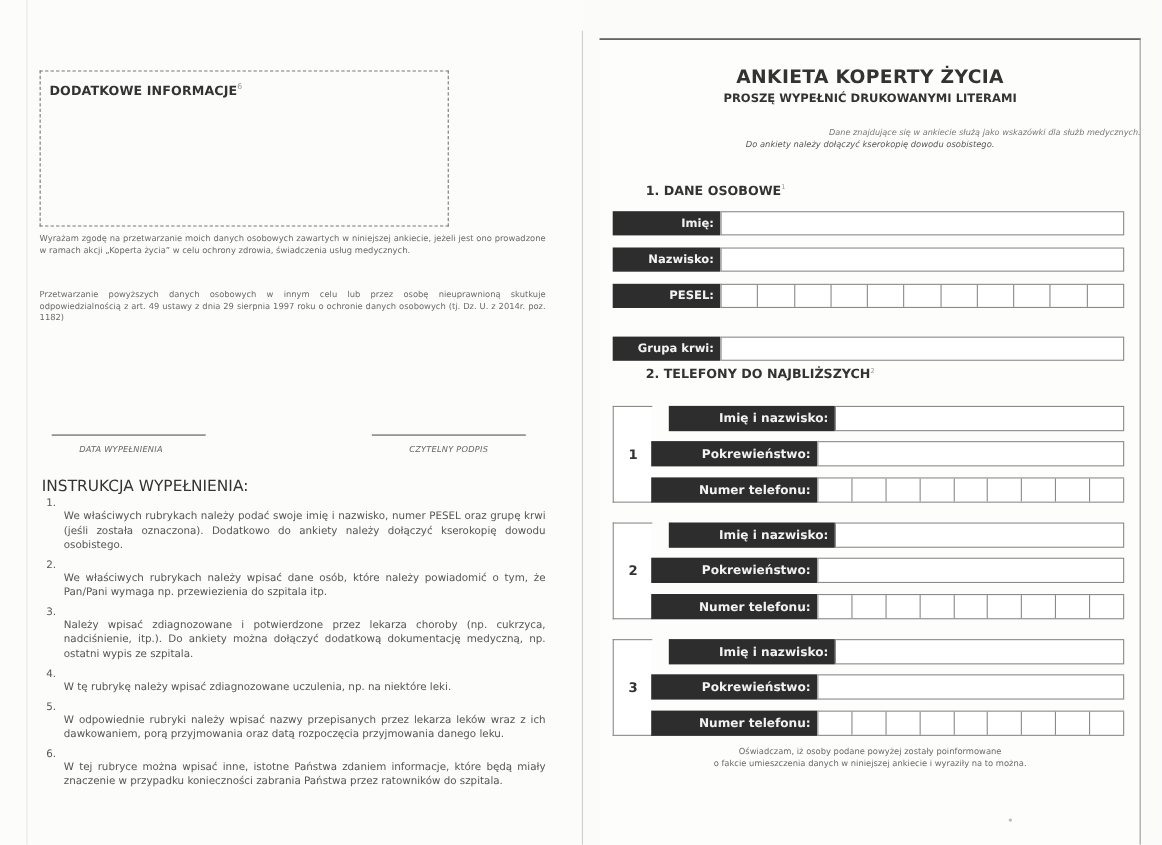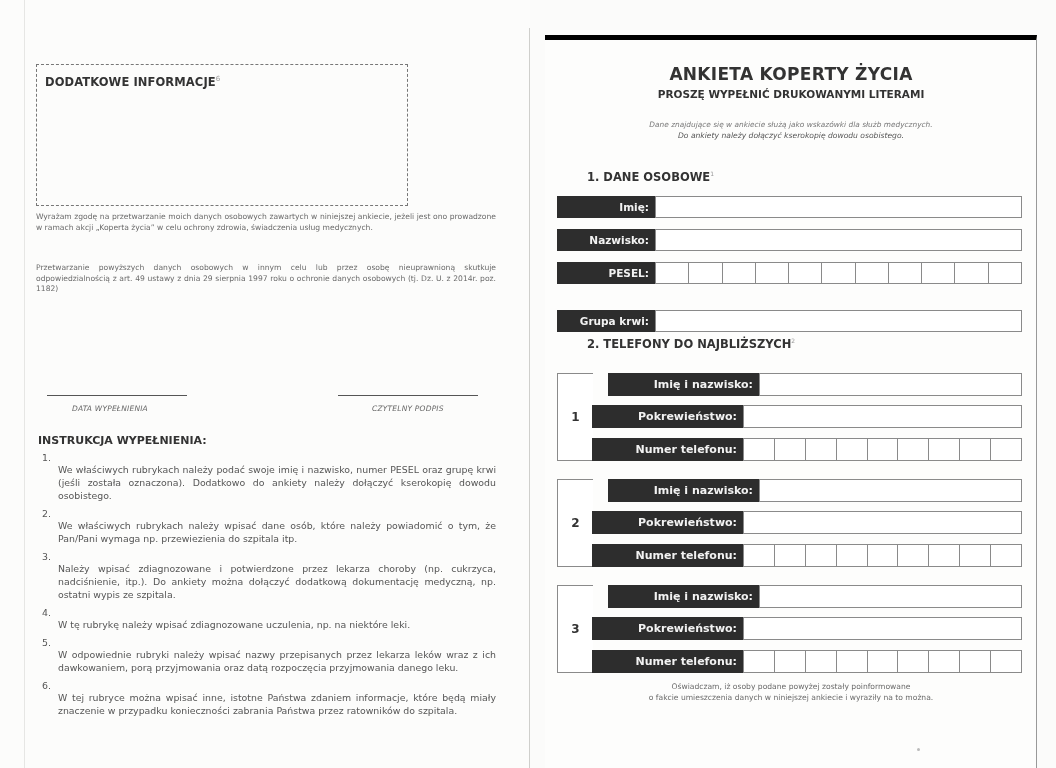--- a/index.html
+++ b/index.html
@@ -33,7 +33,7 @@
   .instr-text { flex: 1; text-align: justify; margin-top: 12px; }
 
   .page-right { position: absolute; left: 545px; top: 35px; width: 492px; height: 733px;
-    border-top: 5px solid #000000; border-right: 1px solid #999; background: #fdfdfc; }
+    border-top: 1px solid #000000; border-right: 1px solid #999; background: #fdfdfc; }
   .main-title { position: absolute; left: 0; width: 492px; top: 24px; text-align: center; font-weight: bold; font-size: 17px; color: #333; letter-spacing: 0.3px; }
   .sub-title { position: absolute; left: 0; width: 492px; top: 48px; text-align: center; font-weight: bold; font-size: 10.5px; color: #333; }
   .note1 { position: absolute; left: 0; width: 492px; top: 80px; text-align: center; font-style: italic; font-size: 7.4px; color: #777; }

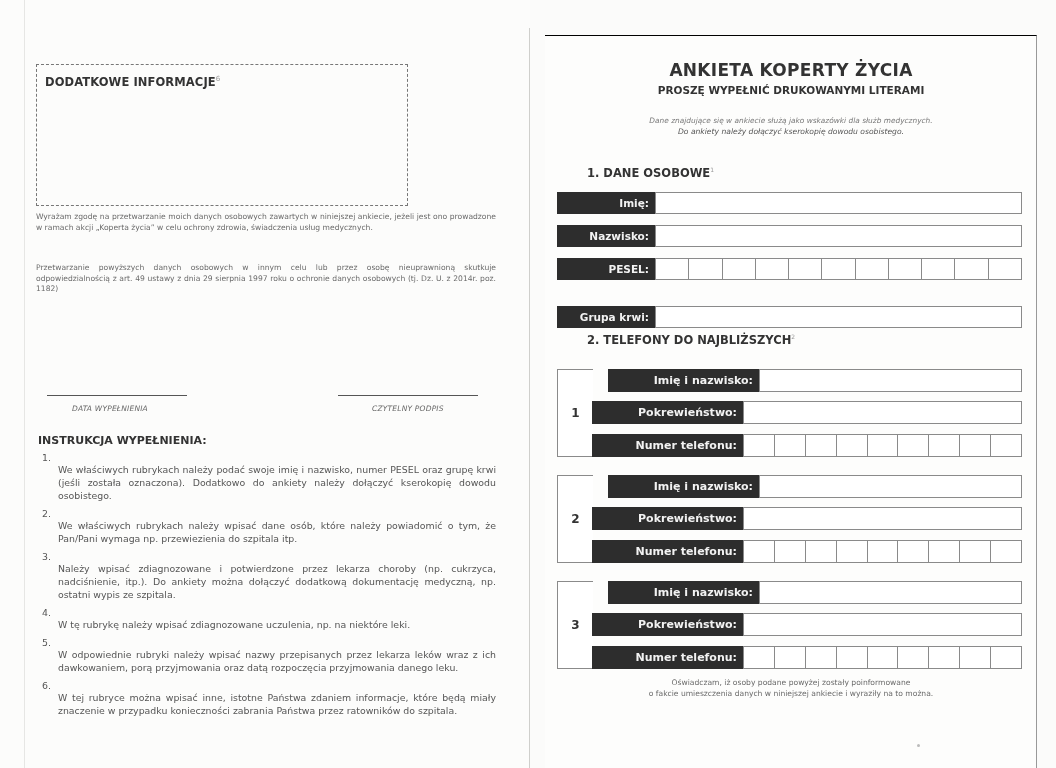--- a/index.html
+++ b/index.html
@@ -36,7 +36,7 @@
     border-top: 1px solid #000000; border-right: 1px solid #999; background: #fdfdfc; }
   .main-title { position: absolute; left: 0; width: 492px; top: 24px; text-align: center; font-weight: bold; font-size: 17px; color: #333; letter-spacing: 0.3px; }
   .sub-title { position: absolute; left: 0; width: 492px; top: 48px; text-align: center; font-weight: bold; font-size: 10.5px; color: #333; }
-  .note1 { position: absolute; left: 0; width: 492px; top: 80px; text-align: center; font-style: italic; font-size: 7.4px; color: #777; }
+  .note1 { position: absolute; left: 0; width: 492px; top: 80px; text-align: right; font-style: italic; font-size: 7.4px; color: #777; }
   .note2 { position: absolute; left: 0; width: 492px; top: 91px; text-align: center; font-style: italic; font-size: 7.6px; color: #555; }
 
   .section-head { position: absolute; left: 42px; font-weight: bold; font-size: 11.5px; color: #333; }

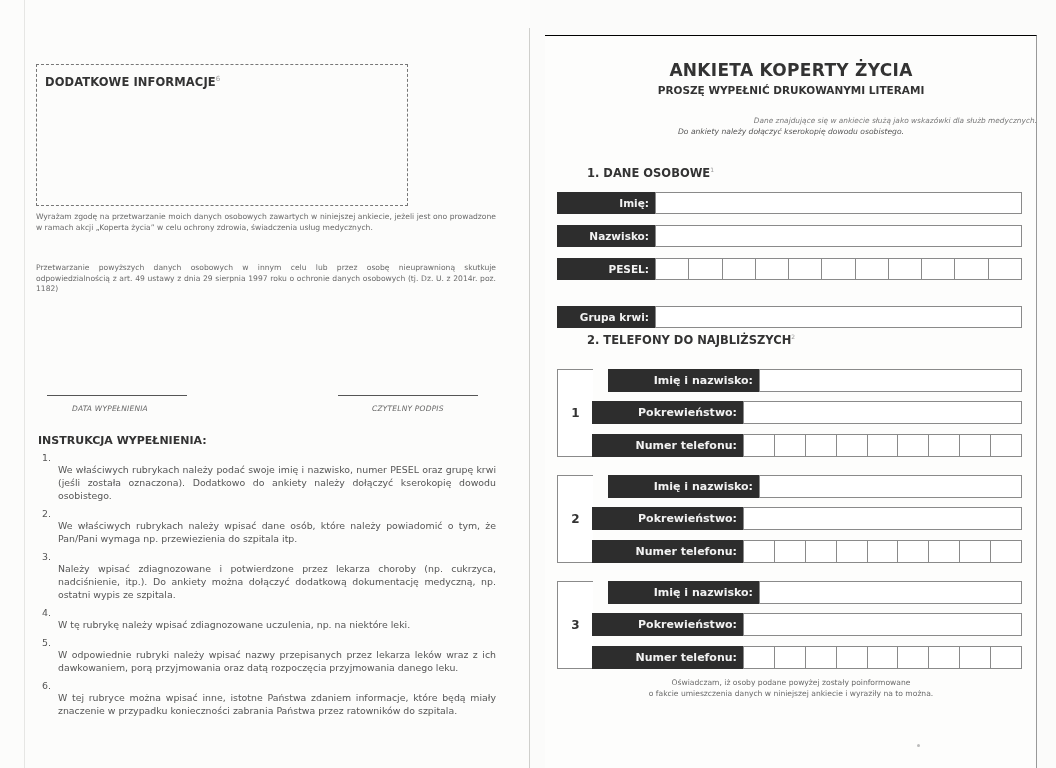--- a/index.html
+++ b/index.html
@@ -26,7 +26,7 @@
   .sig-date { left: 72px; }
   .sig-sign { left: 372px; }
 
-  .instr-title { position: absolute; left: 38px; top: 434px; font-weight: bold; font-size: 11px; color: #333; }
+  .instr-title { position: absolute; left: 38px; top: 434px; font-weight: normal; font-size: 14px; color: #333; }
   .instr-list { position: absolute; left: 38px; top: 451px; width: 458px; list-style: none; }
   .instr-item { display: flex; font-size: 9.4px; line-height: 13px; color: #555; margin-bottom: 5px; }
   .instr-num { width: 20px; flex: 0 0 20px; padding-left: 4px; }

